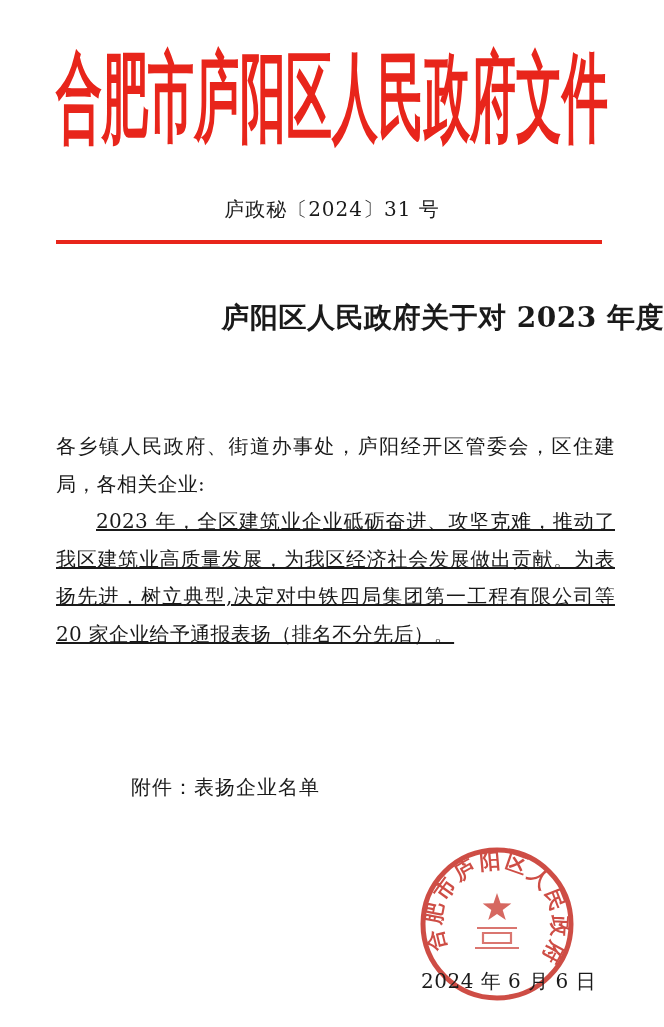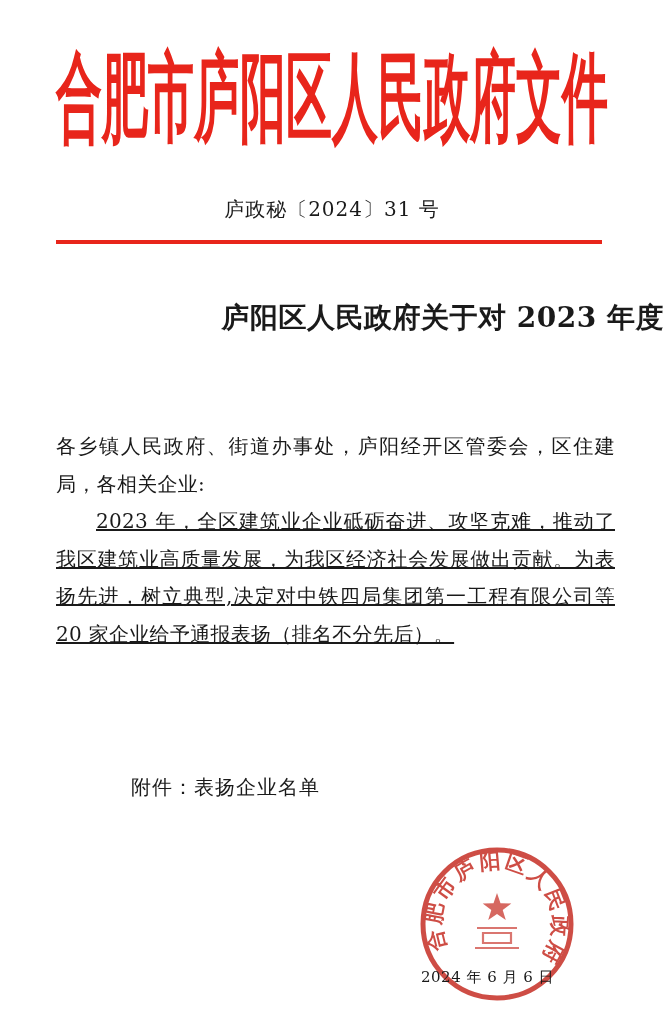--- a/index.html
+++ b/index.html
@@ -67,7 +67,7 @@
   }
   .doc-date{
     position:absolute;top:968px;left:421px;
-    font-size:15px;
+    font-size:20px;
     letter-spacing:0.5px;
     z-index:5;
   }

